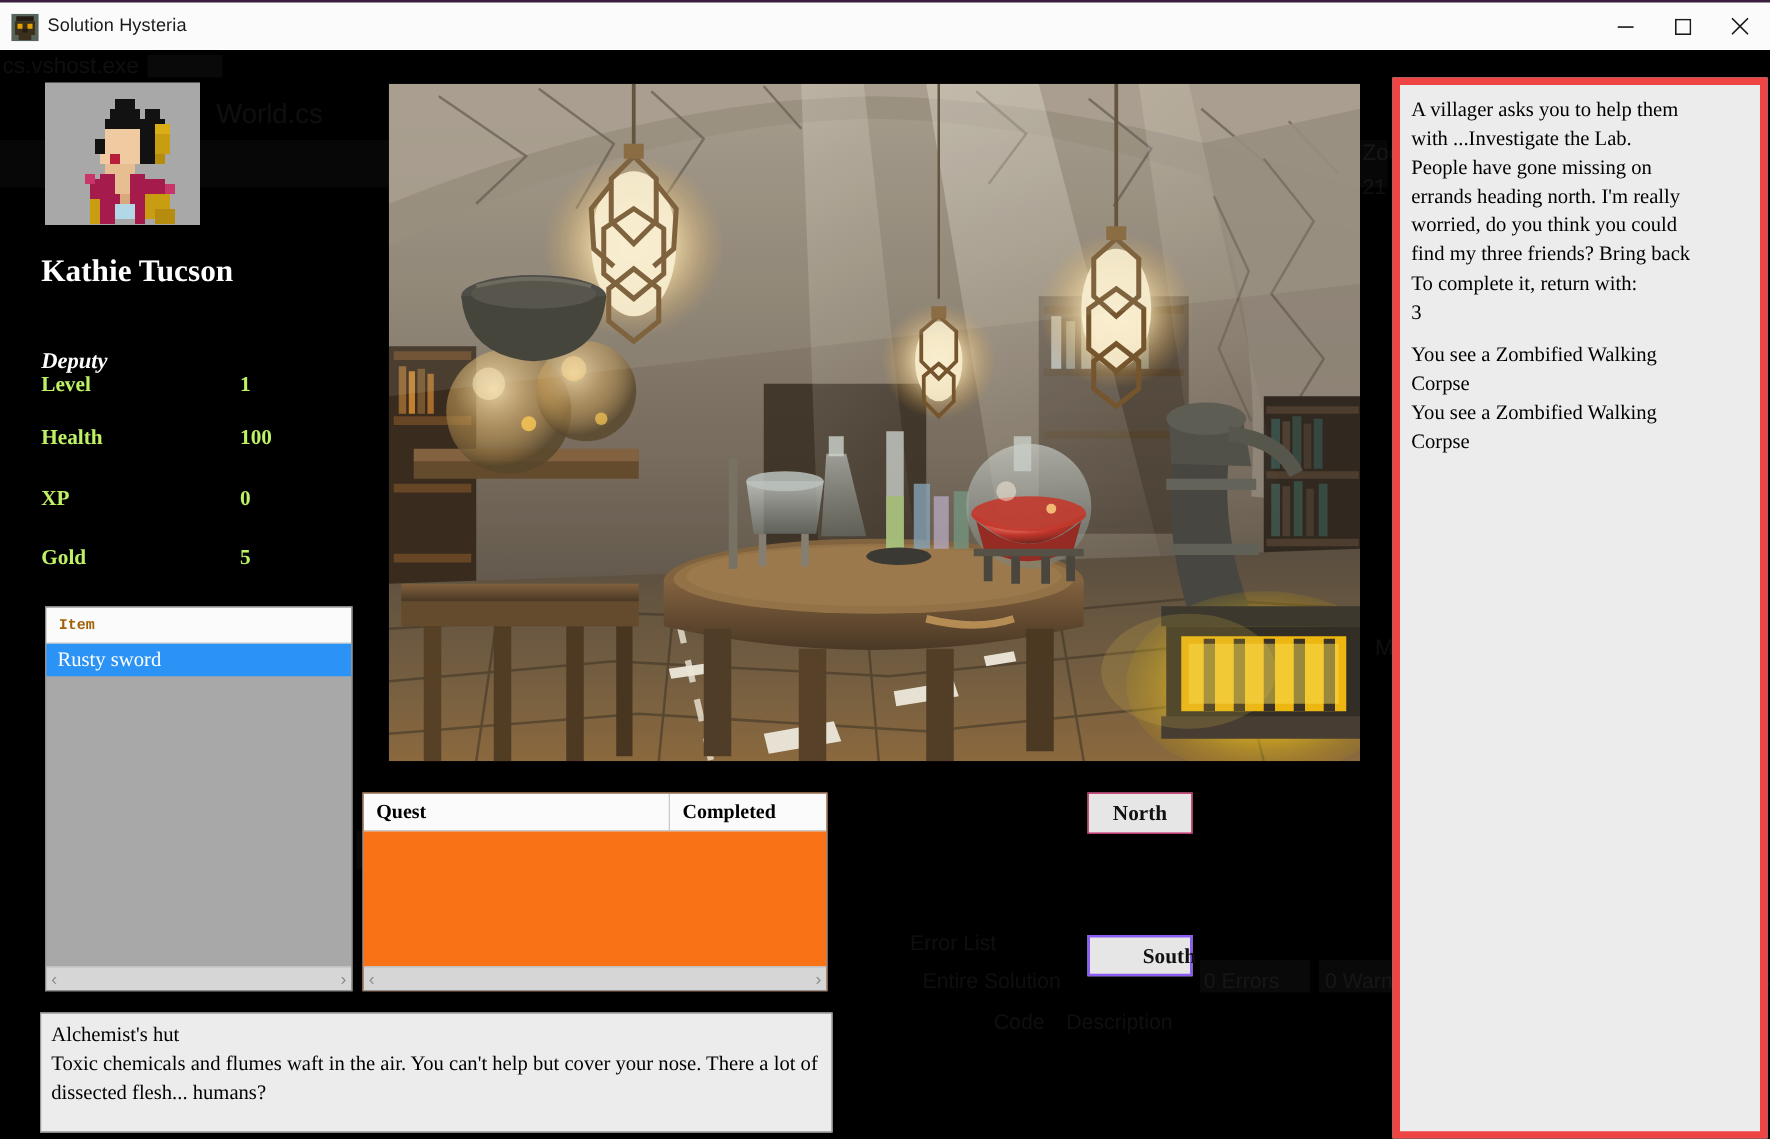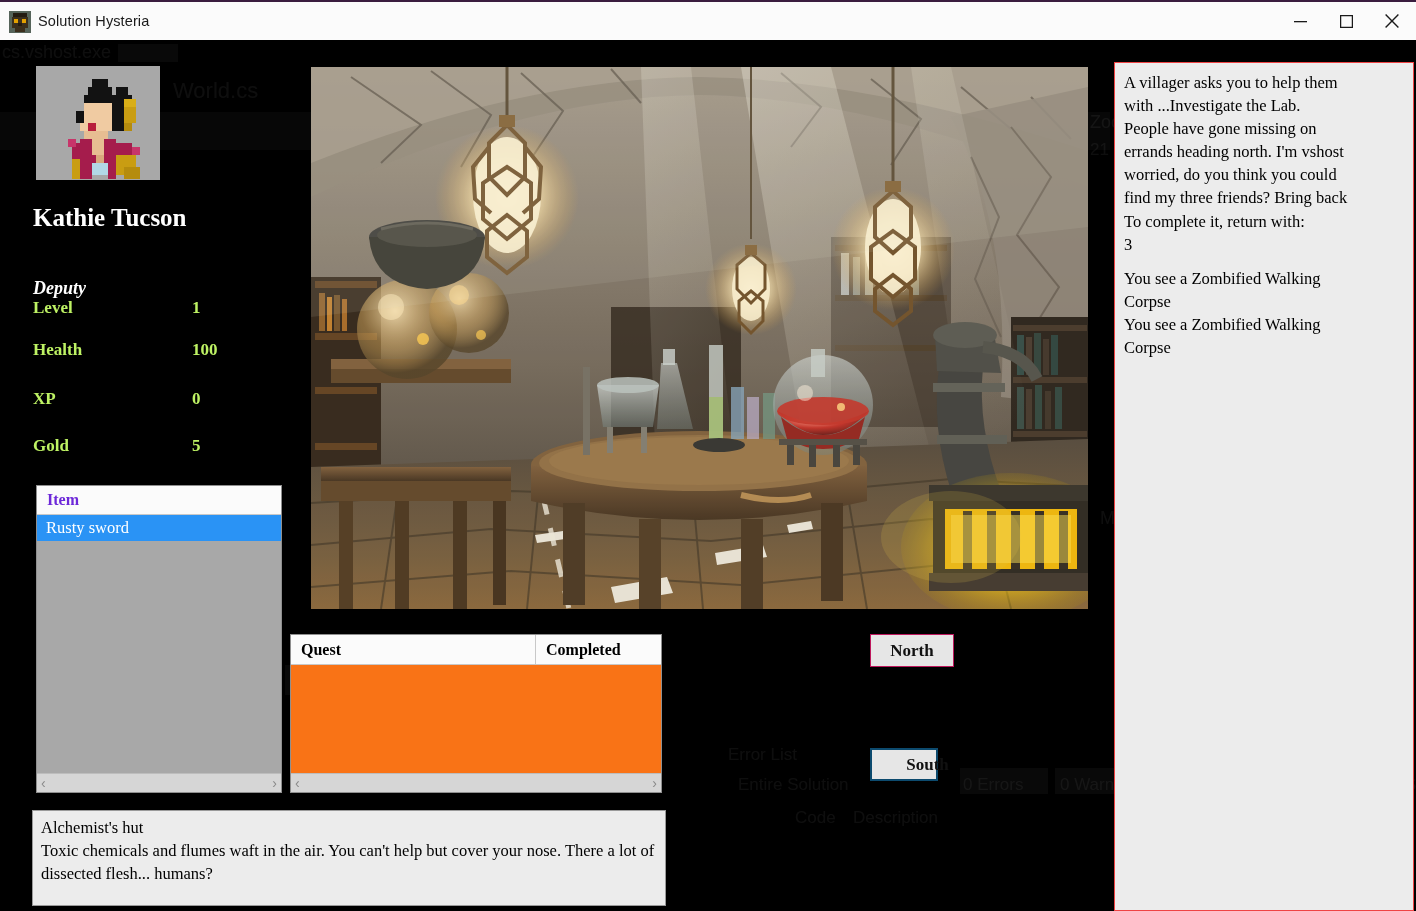--- a/index.html
+++ b/index.html
@@ -217,7 +217,7 @@
     position: absolute; left: 1114px; top: 62px;
     width: 300px; height: 849px;
     background: #ececec;
-    border: 1px solid #ef4444;
+    border: 6px solid #ef4444;
     padding: 8px 9px 0 9px;
     overflow: hidden;
   }

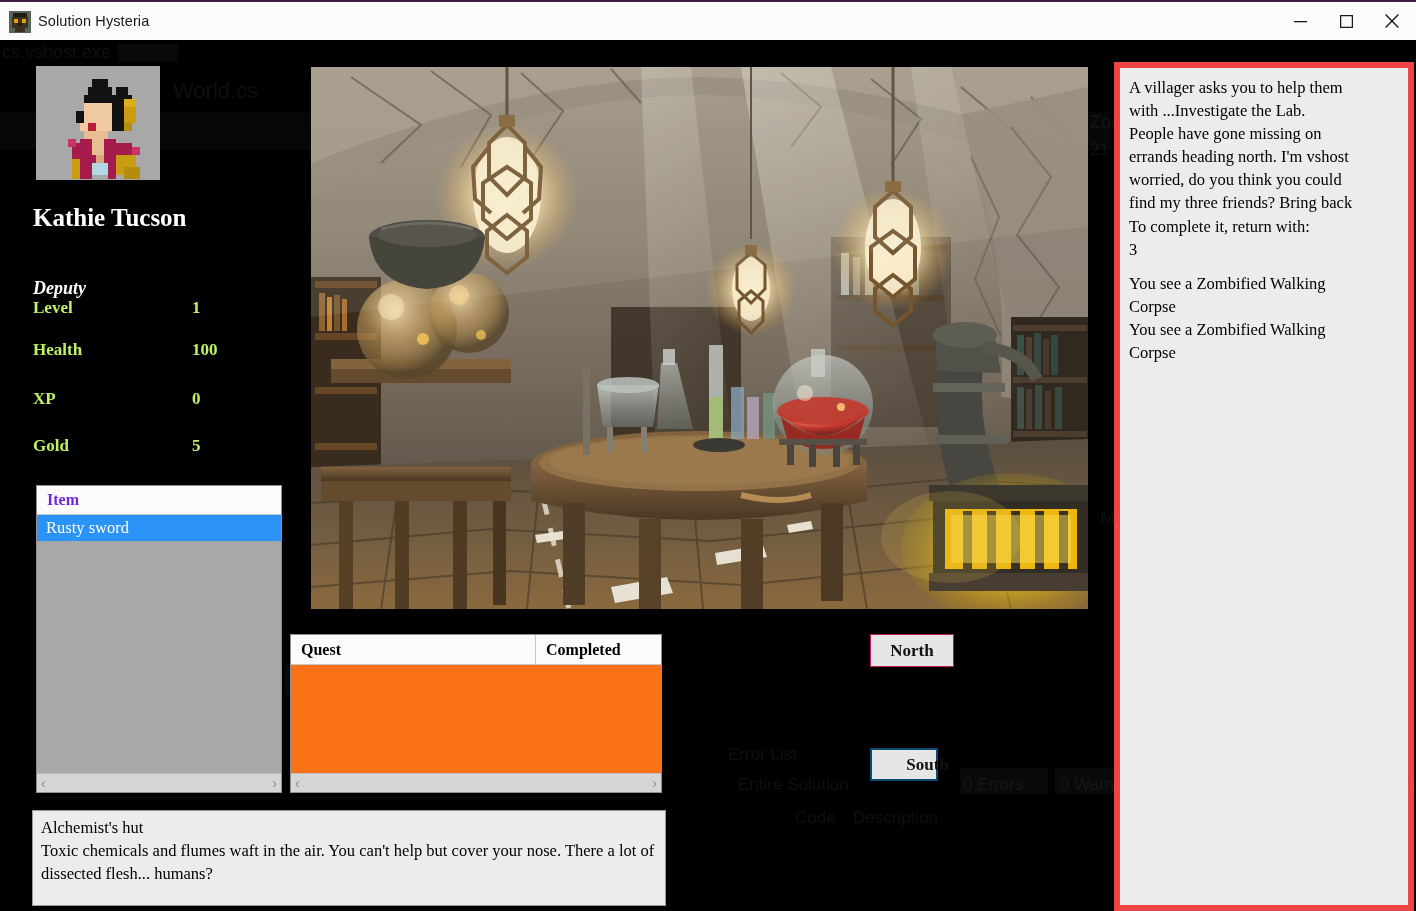--- a/index.html
+++ b/index.html
@@ -687,7 +687,7 @@
     <div class="logline">A villager asks you to help them</div>
     <div class="logline">with ...Investigate the Lab.</div>
     <div class="logline">People have gone missing on</div>
-    <div class="logline">errands heading north. I'm vshost</div>
+    <div class="logline">errands heading north. I'm really</div>
     <div class="logline">worried, do you think you could</div>
     <div class="logline">find my three friends? Bring back</div>
     <div class="logline">To complete it, return with:</div>

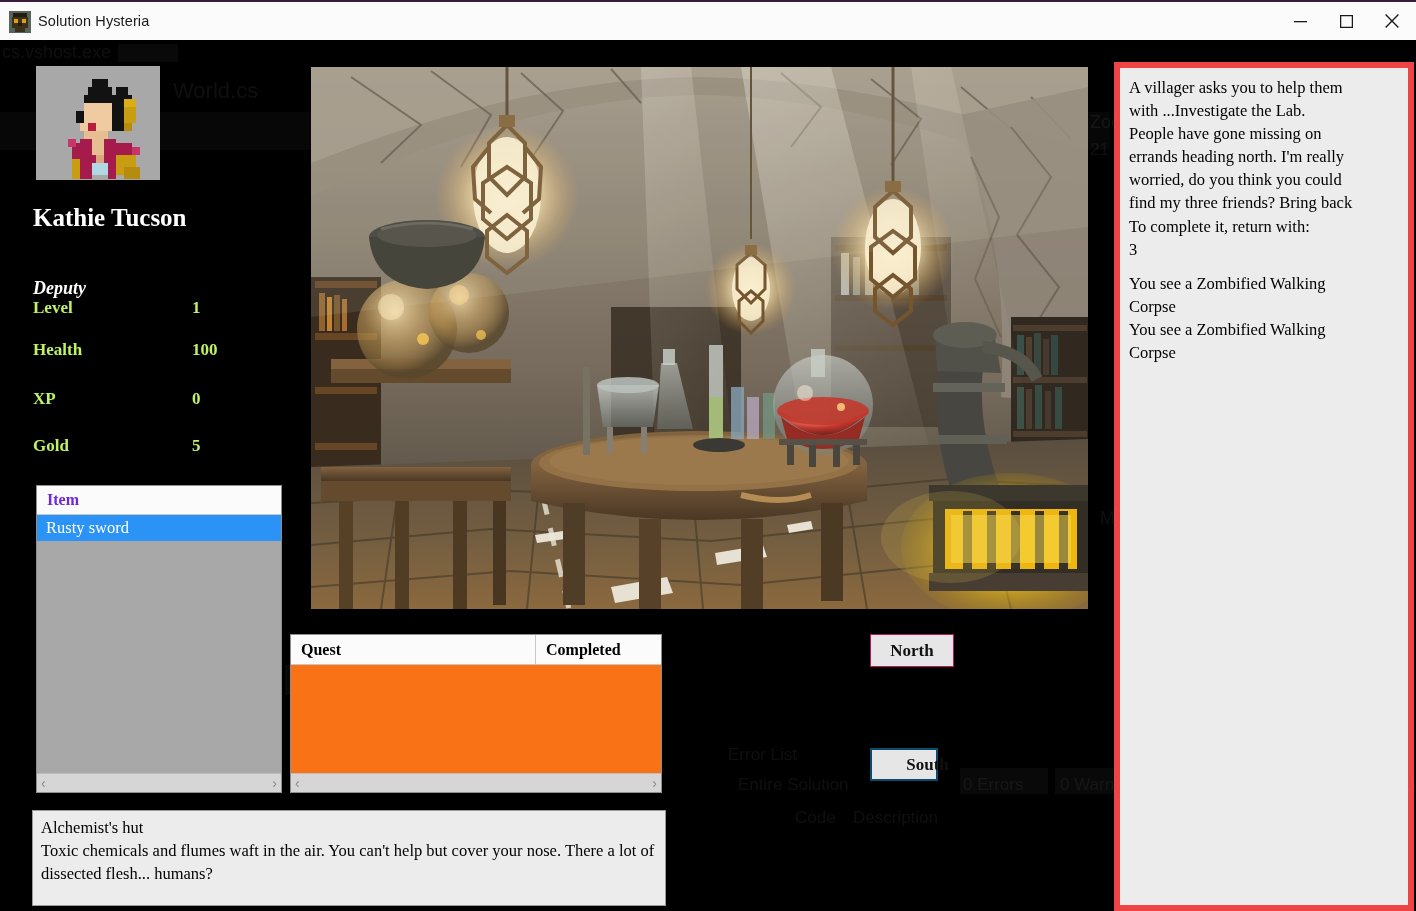--- a/index.html
+++ b/index.html
@@ -108,8 +108,8 @@
     padding-left: 10px;
   }
   #inv-header span {
-    font-family: Liberation Serif, serif;
-    font-weight: bold; font-size: 16px; color: #6d28d9;
+    font-family: Liberation Mono, monospace;
+    font-weight: bold; font-size: 12px; color: #a16207;
   }
   .inv-row {
     height: 26px;

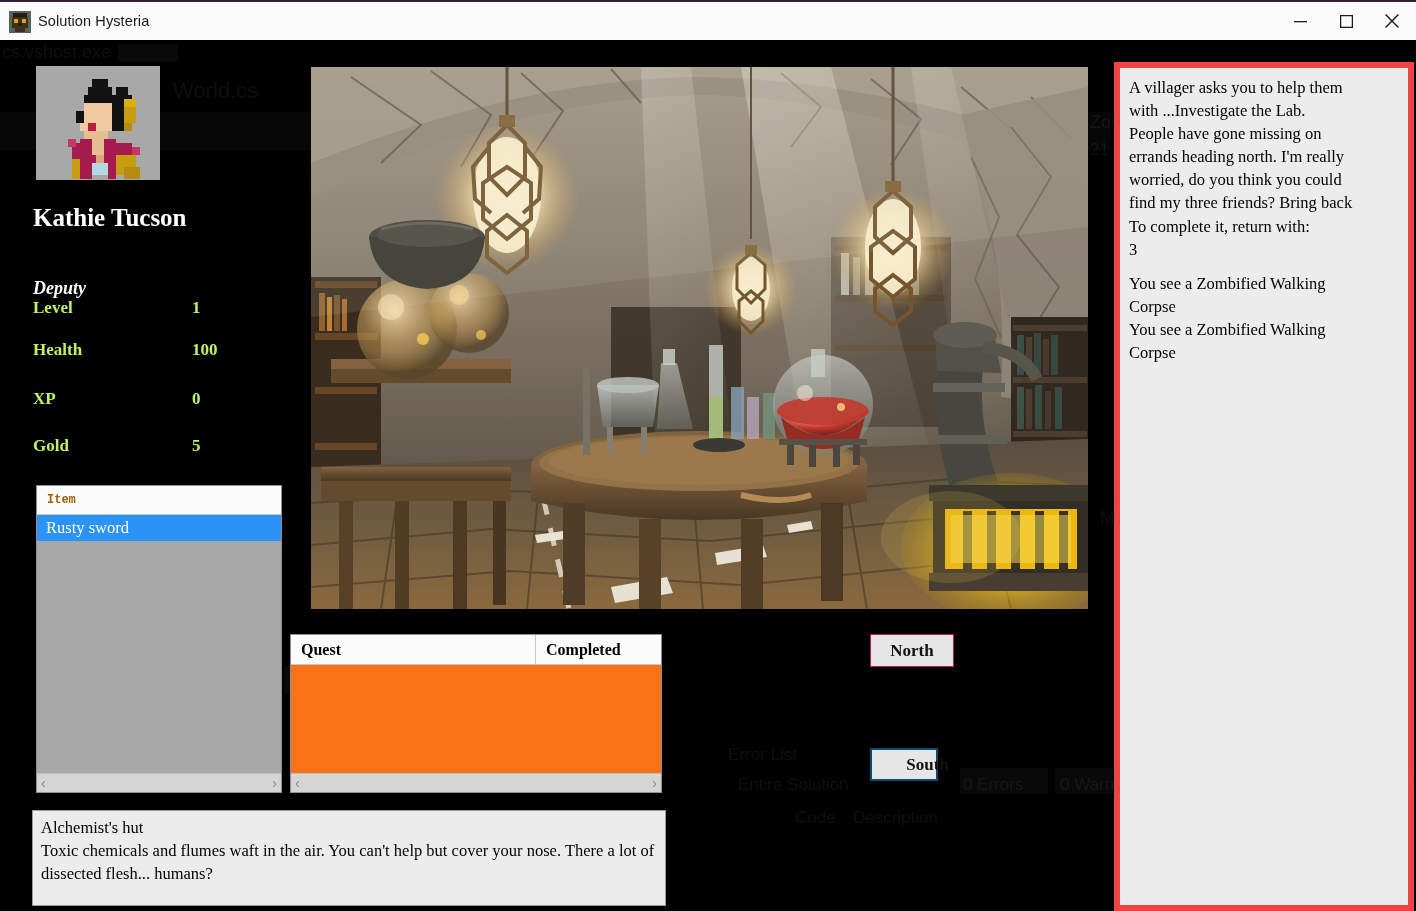--- a/index.html
+++ b/index.html
@@ -192,8 +192,8 @@
   }
   #btn-north { left: 870px; top: 634px; width: 84px; height: 33px; }
   #btn-south {
-    left: 870px; top: 748px; width: 68px; height: 33px;
-    border: 2px solid #0c4a6e;
+    left: 870px; top: 748px; width: 84px; height: 33px;
+    border: 2px solid #8b5cf6;
     padding-left: 47px;
   }
 

